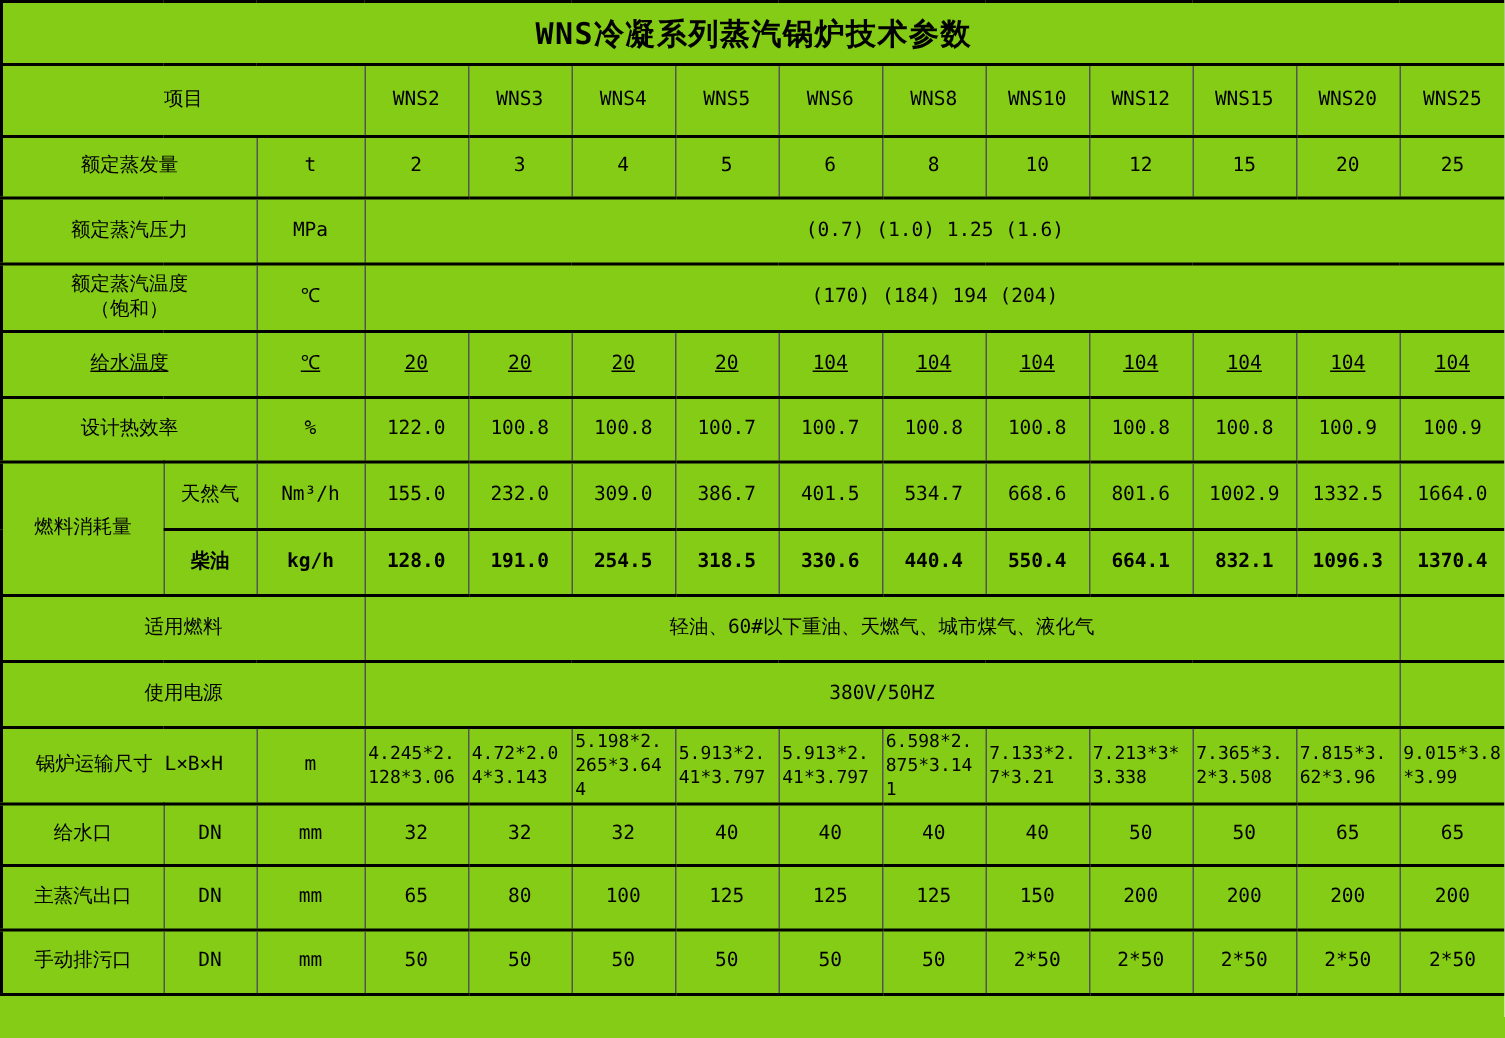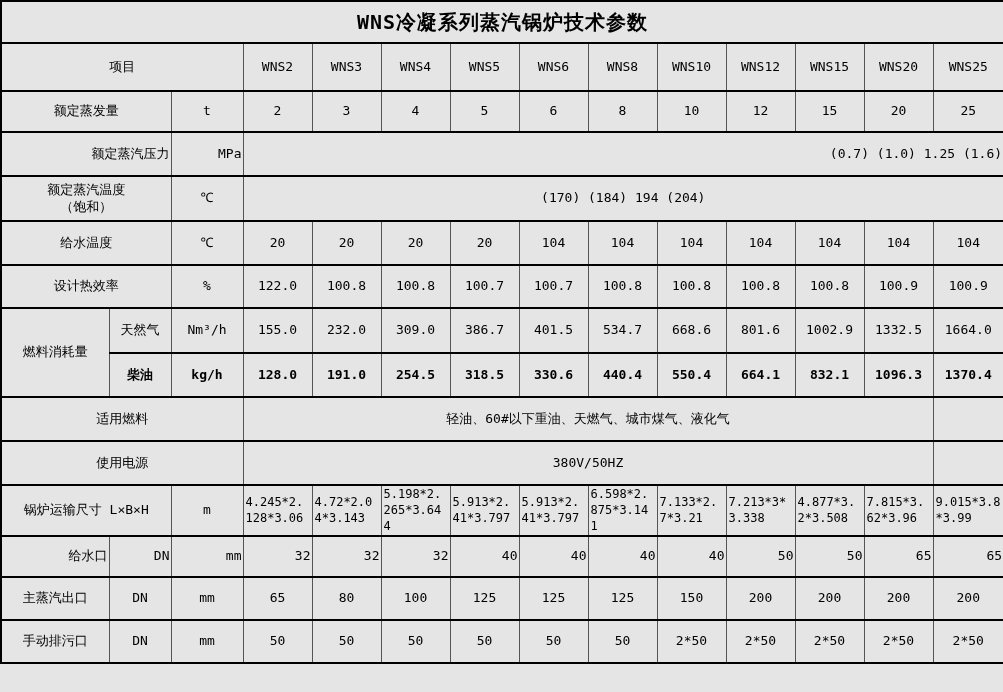--- a/index.html
+++ b/index.html
@@ -3,7 +3,7 @@
 <meta charset="utf-8">
 <style>
   html,body{margin:0;padding:0;background:#fff;}
-  .page{width:1003px;height:692px;background:#e5e5e5;overflow:hidden;}
+  .page{width:1003px;height:692px;background:#84cc16;overflow:hidden;}
   table.spec{
     border-collapse:collapse;
     table-layout:fixed;

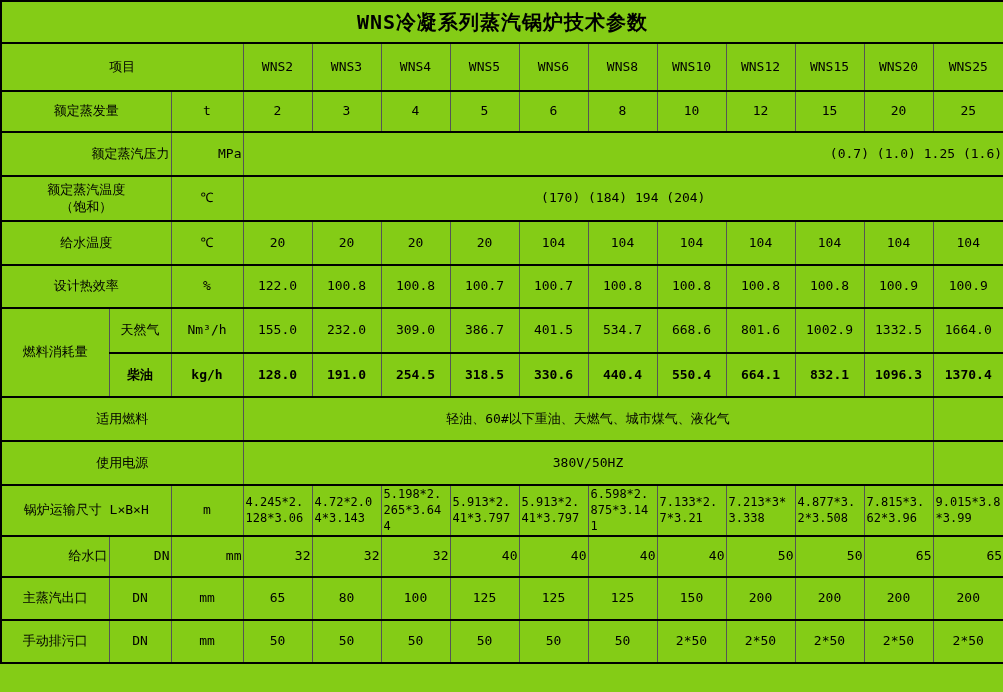--- a/index.html
+++ b/index.html
@@ -34,7 +34,7 @@
   }
   tr.header-row td{height:46px;}
   tr.r-evap td{height:39px;text-align:center;}
-  tr.r-press td{height:42px;text-align:right;}
+  tr.r-press td{height:42px;}
   tr.r-temp td{height:43px;}
   tr.r-feedtemp td{height:42px;}
   tr.r-eff td{height:41px;}

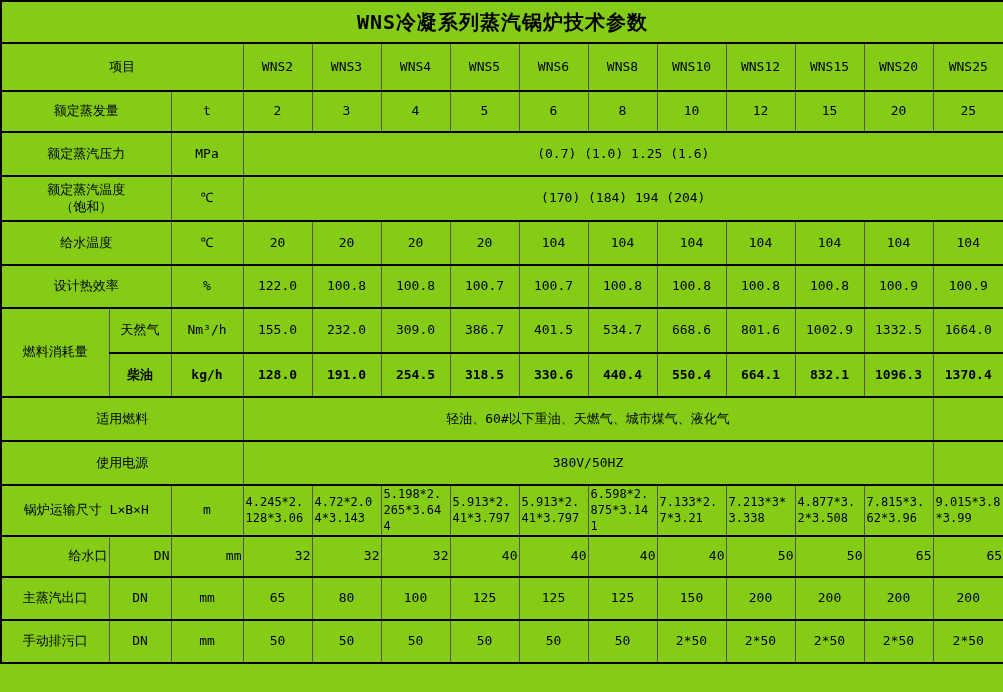--- a/index.html
+++ b/index.html
@@ -36,7 +36,7 @@
   tr.r-evap td{height:39px;text-align:center;}
   tr.r-press td{height:42px;}
   tr.r-temp td{height:43px;}
-  tr.r-feedtemp td{height:42px;}
+  tr.r-feedtemp td{height:42px;text-decoration:underline;}
   tr.r-eff td{height:41px;}
   tr.r-gas td{height:43px;}
   tr.r-diesel td{height:42px;font-weight:bold;}

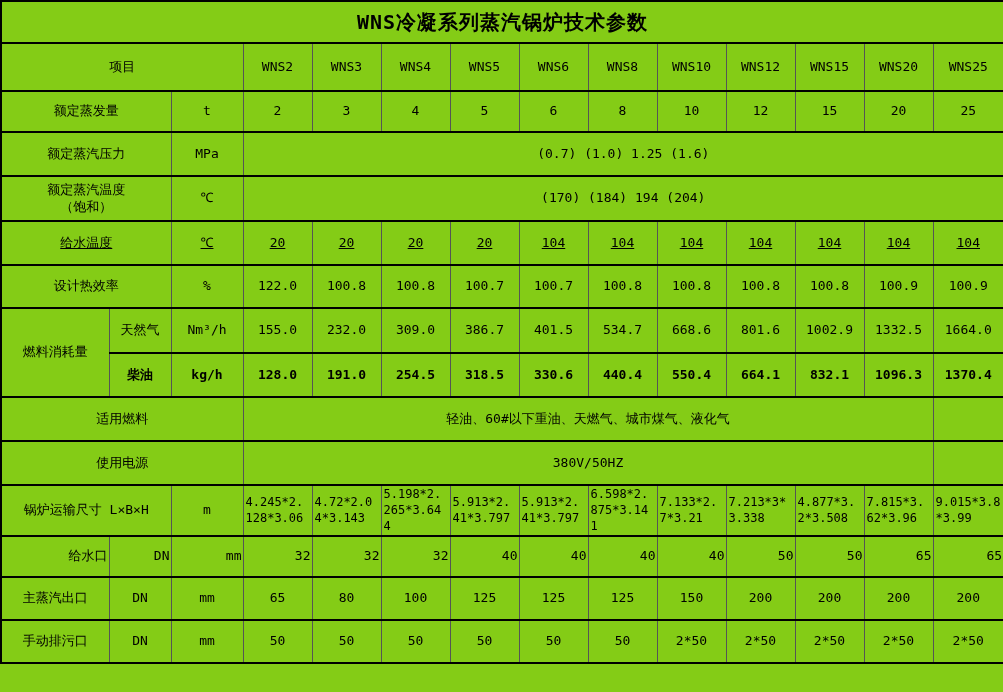--- a/index.html
+++ b/index.html
@@ -204,7 +204,7 @@
           <td class="val">6.598*2.875*3.141</td>
           <td class="val">7.133*2.7*3.21</td>
           <td class="val">7.213*3*3.338</td>
-          <td class="val">4.877*3.2*3.508</td>
+          <td class="val">7.365*3.2*3.508</td>
           <td class="val">7.815*3.62*3.96</td>
           <td class="val">9.015*3.8*3.99</td>
       </tr>

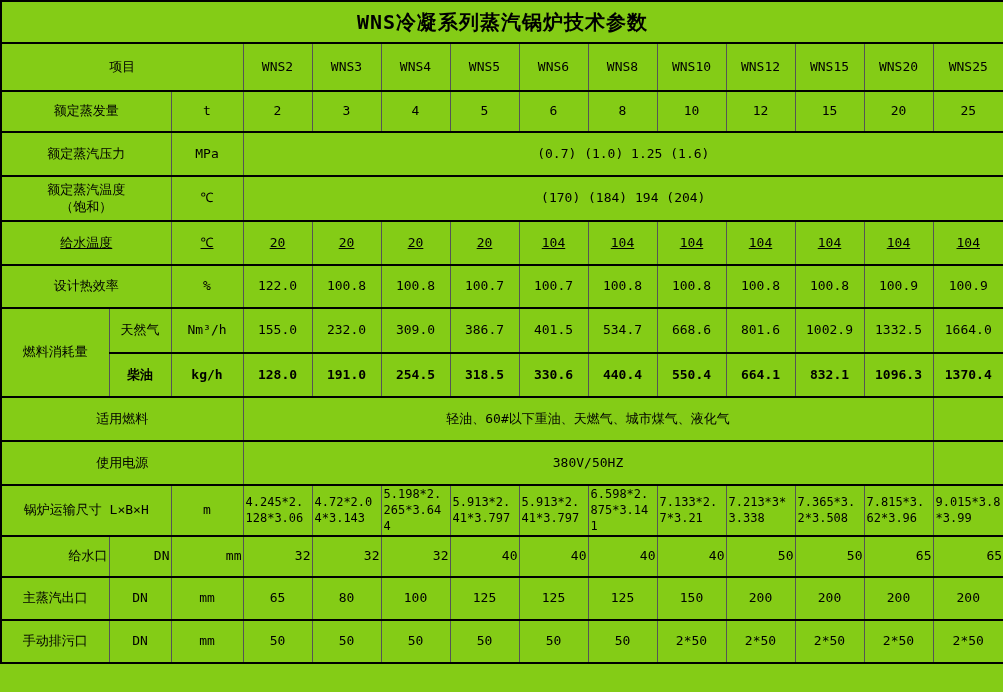--- a/index.html
+++ b/index.html
@@ -43,7 +43,7 @@
   tr.r-fuel td{height:42px;margin-top:36px;}
   tr.r-power td{height:42px;}
   tr.r-dims td{height:46px;}
-  tr.r-feedport td{height:39px;text-align:right;}
+  tr.r-feedport td{height:39px;}
   tr.r-steamout td{height:41px;margin-top:40px;}
   tr.r-blowdown td{height:41px;margin-top:24px;}
   tr.r-dims td.val{

